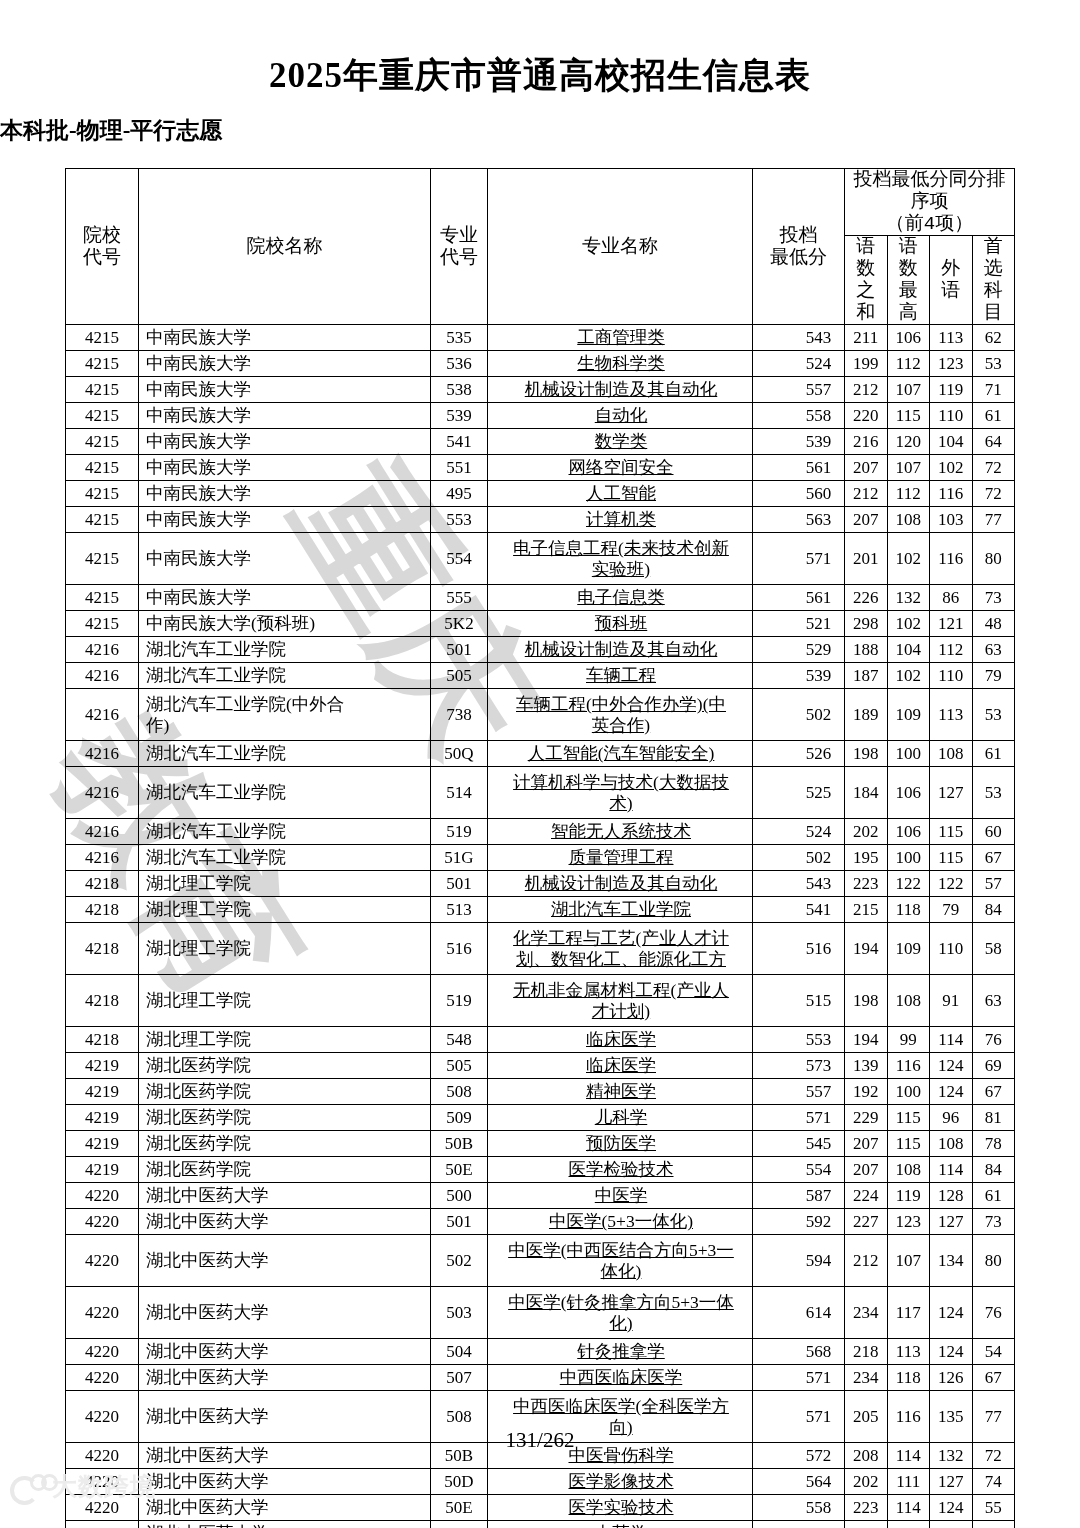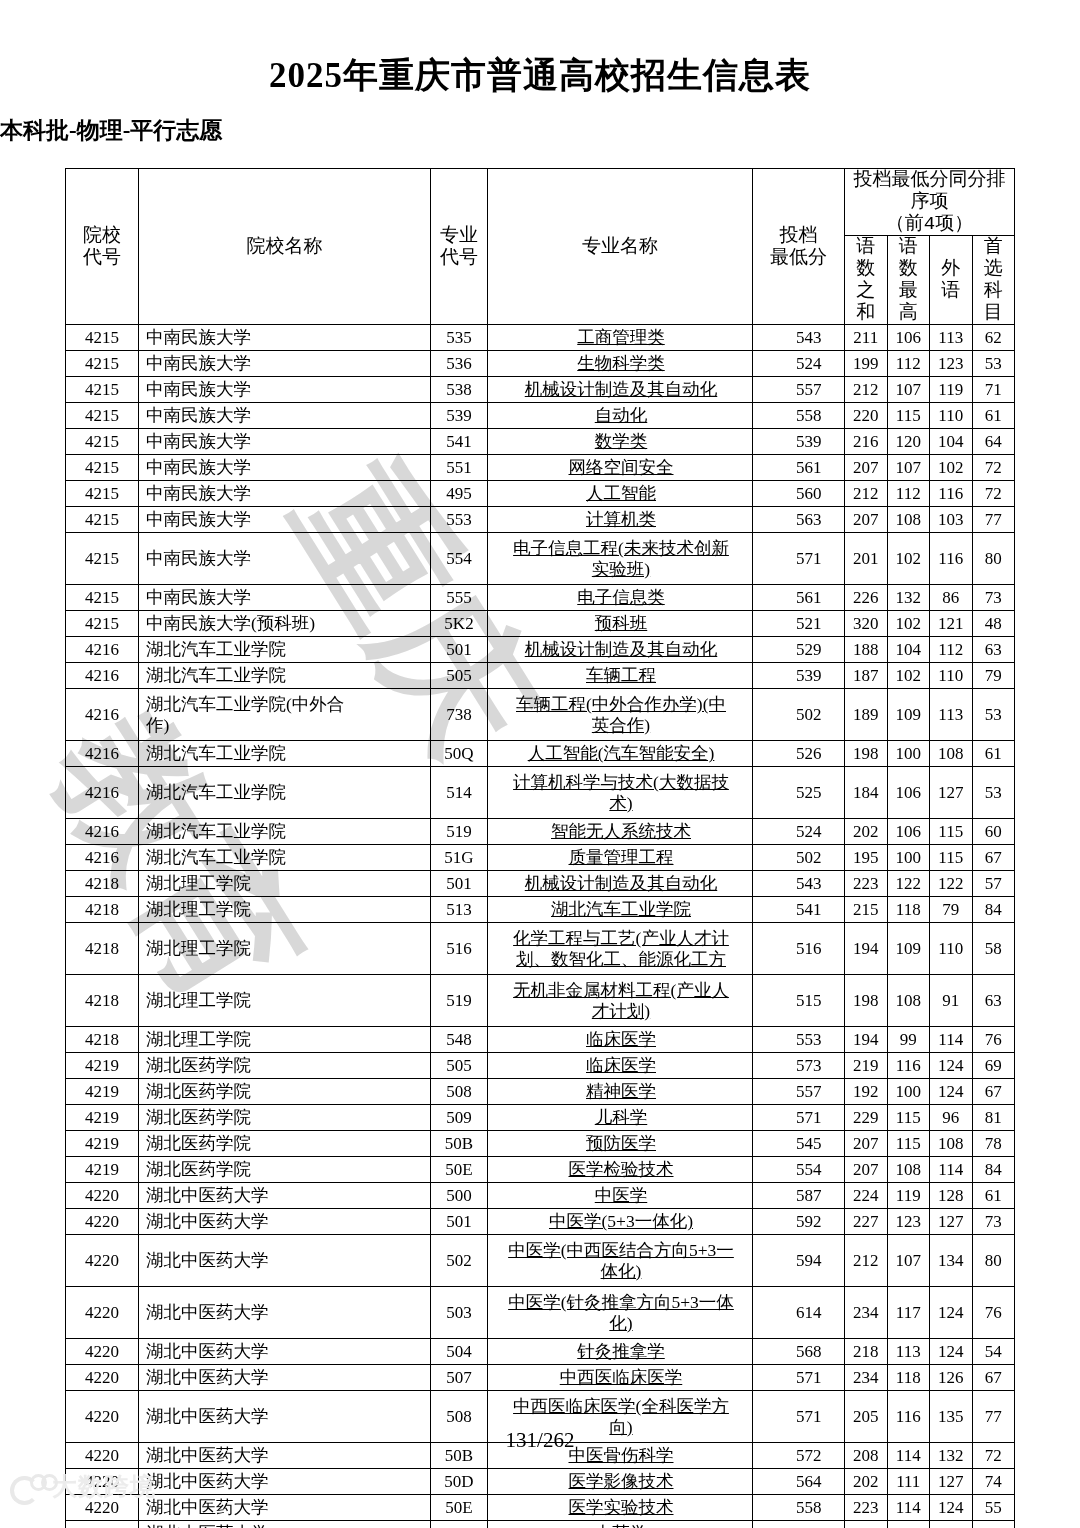--- a/index.html
+++ b/index.html
@@ -81,7 +81,7 @@
   td.c-name{width:285px;text-align:left;padding-left:7px;}
   td.c-mcode{width:50px;text-align:center;font-size:17px;}
   td.c-mname{width:258px;text-align:center;padding-left:5px;text-decoration:underline;}
-  td.c-score{width:85px;font-size:17px;padding-left:43px;}
+  td.c-score{width:85px;text-align:center;font-size:17px;padding-left:43px;}
   td.c-n{width:50px;text-align:center;font-size:17px;}
   td.c-n.wide{width:56px;margin-left:36px;}
 

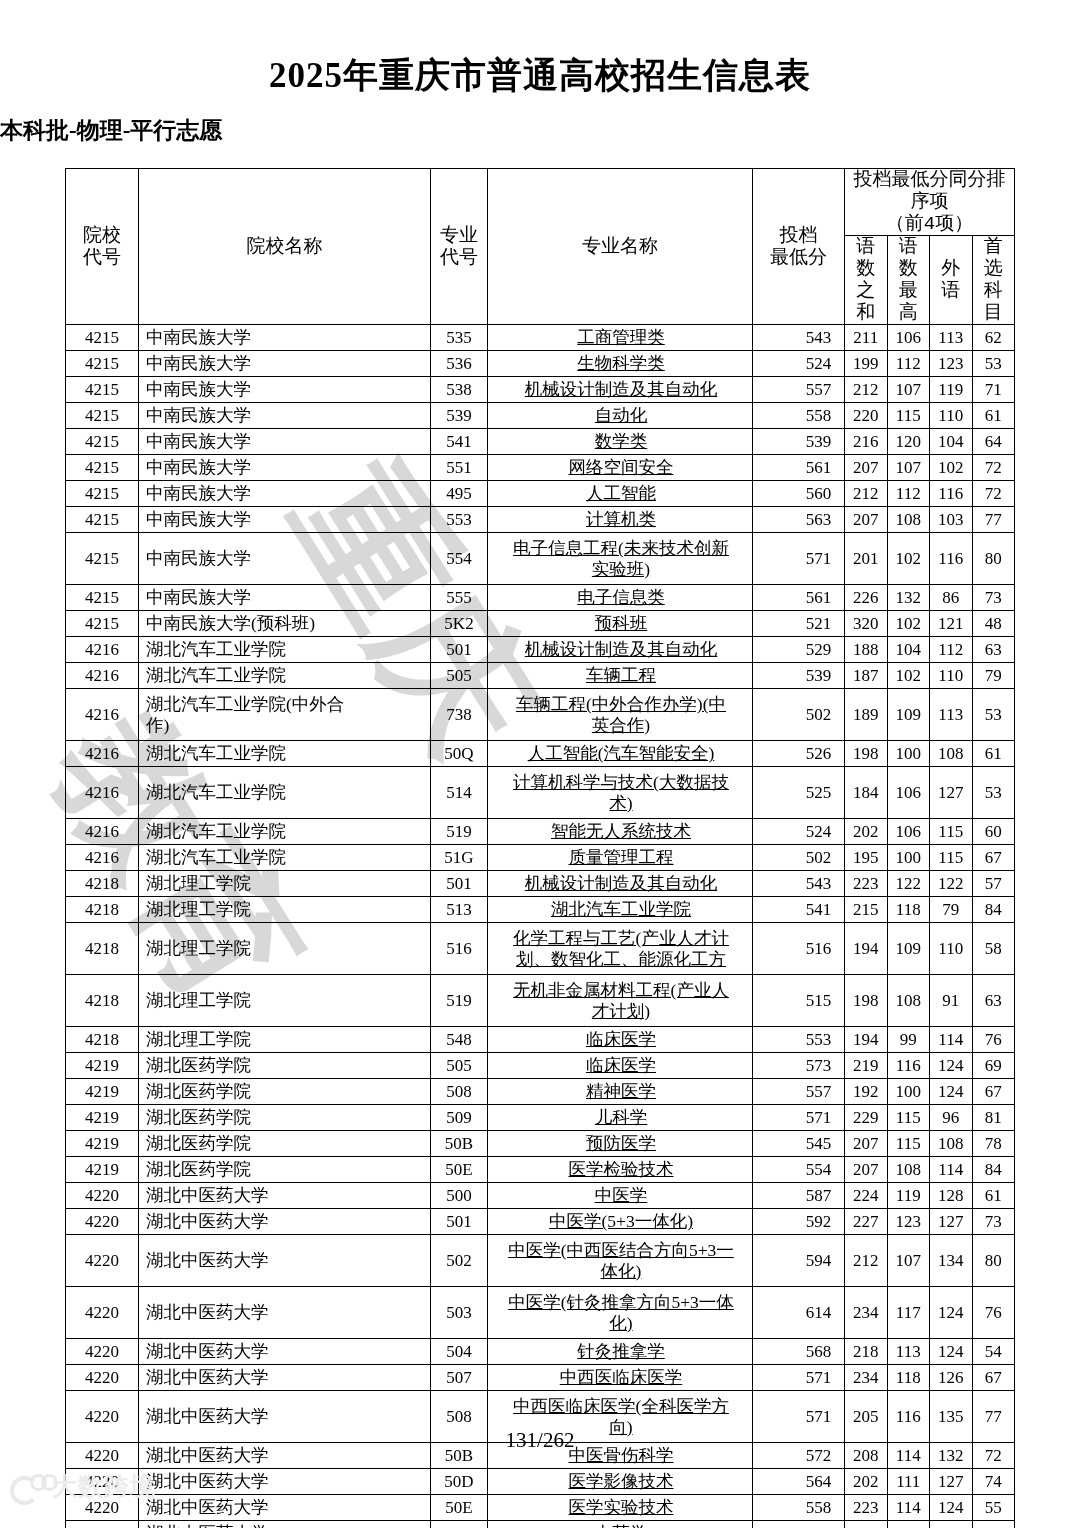--- a/index.html
+++ b/index.html
@@ -302,7 +302,7 @@
             <td class="c-mcode">5K2</td>
             <td class="c-mname">预科班</td>
             <td class="c-score">521</td>
-            <td class="c-n">320</td>
+            <td class="c-n">298</td>
             <td class="c-n">102</td>
             <td class="c-n">121</td>
             <td class="c-n wide">48</td>

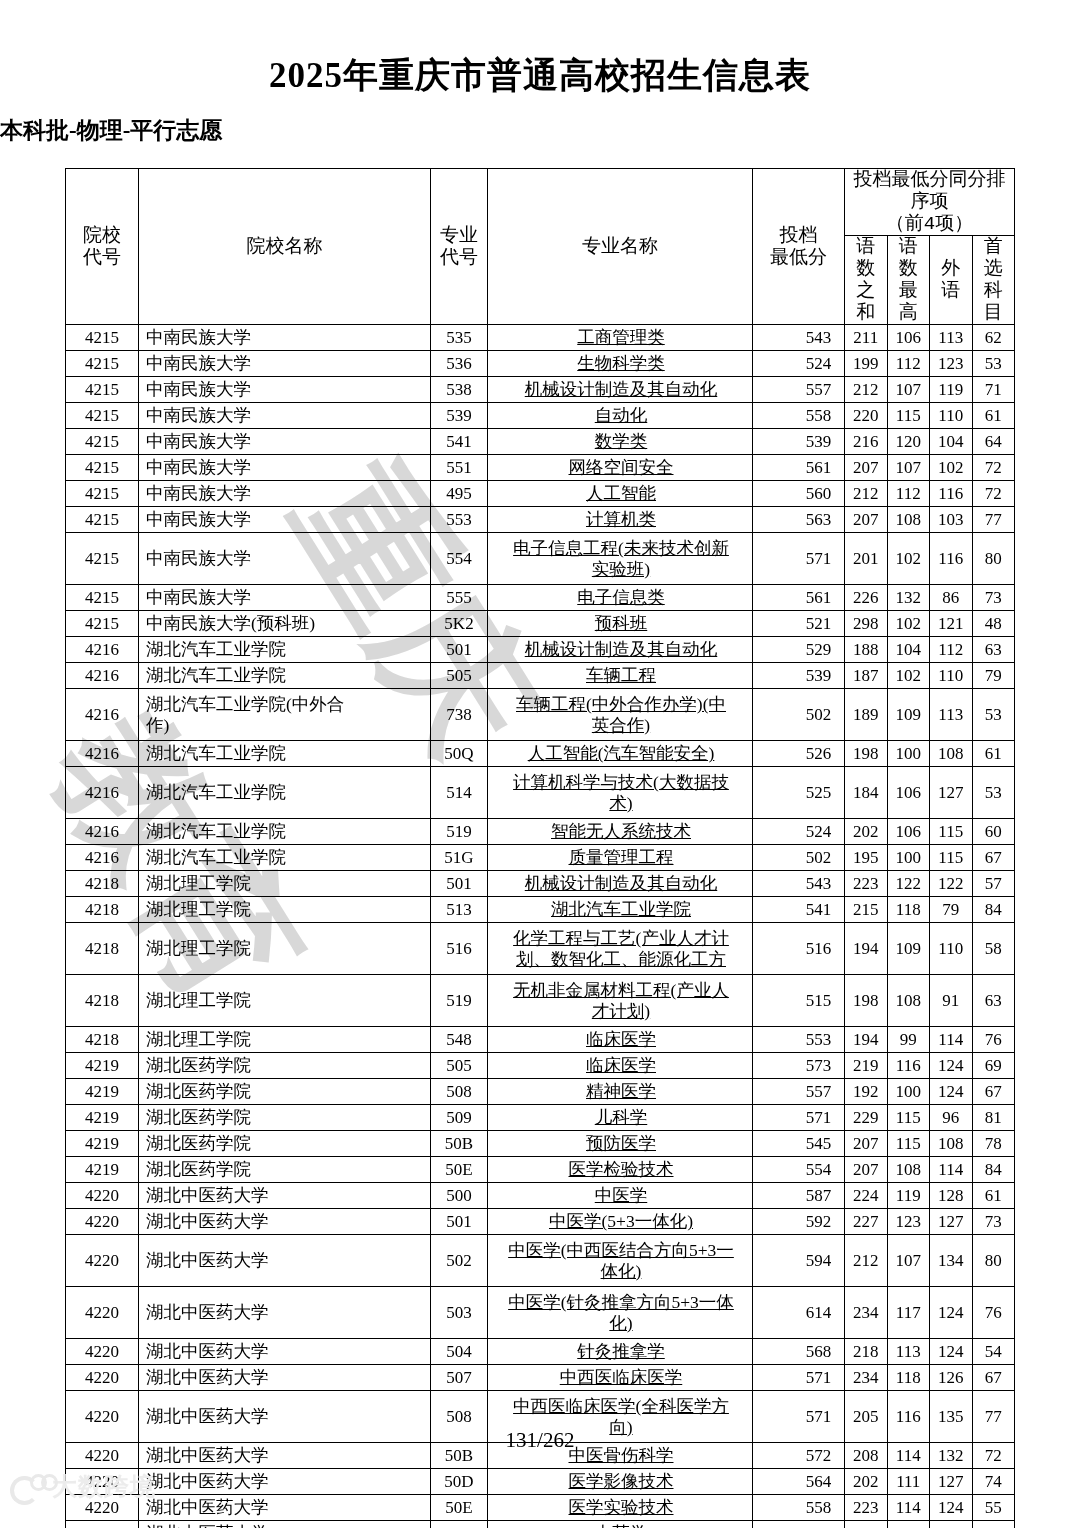--- a/index.html
+++ b/index.html
@@ -460,7 +460,7 @@
             <td class="c-mcode">505</td>
             <td class="c-mname">临床医学</td>
             <td class="c-score">573</td>
-            <td class="c-n">219</td>
+            <td class="c-n">139</td>
             <td class="c-n">116</td>
             <td class="c-n">124</td>
             <td class="c-n wide">69</td>

